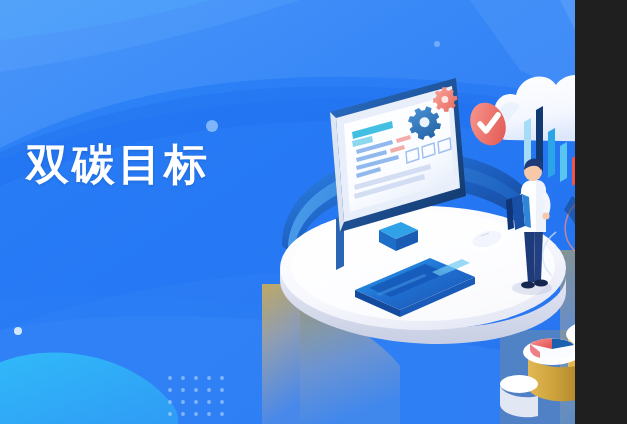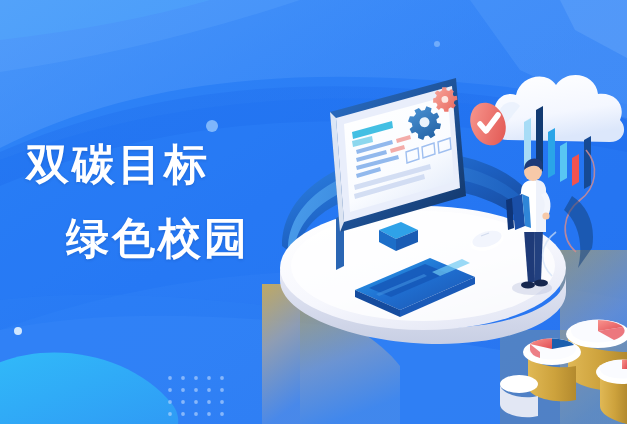--- a/index.html
+++ b/index.html
@@ -6,7 +6,7 @@
   *{box-sizing:border-box;}
   #banner{
     position:relative;
-    width:627px;height:424px;
+    width:575px;height:424px;
     overflow:hidden;
     font-family:"Liberation Sans","DejaVu Sans",sans-serif;
     background:#7f1d1d;

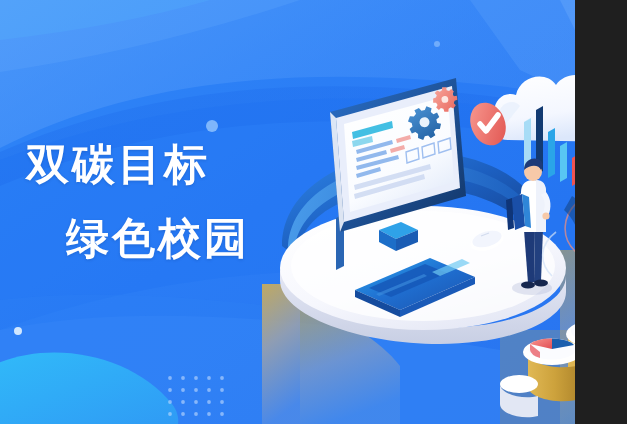--- a/index.html
+++ b/index.html
@@ -394,7 +394,6 @@
 
   <div id="headline">
     <div class="title-line" id="title-line-1">双碳目标</div>
-    <div class="title-line" id="title-line-2">绿色校园</div>
   </div>
 
 </div>

